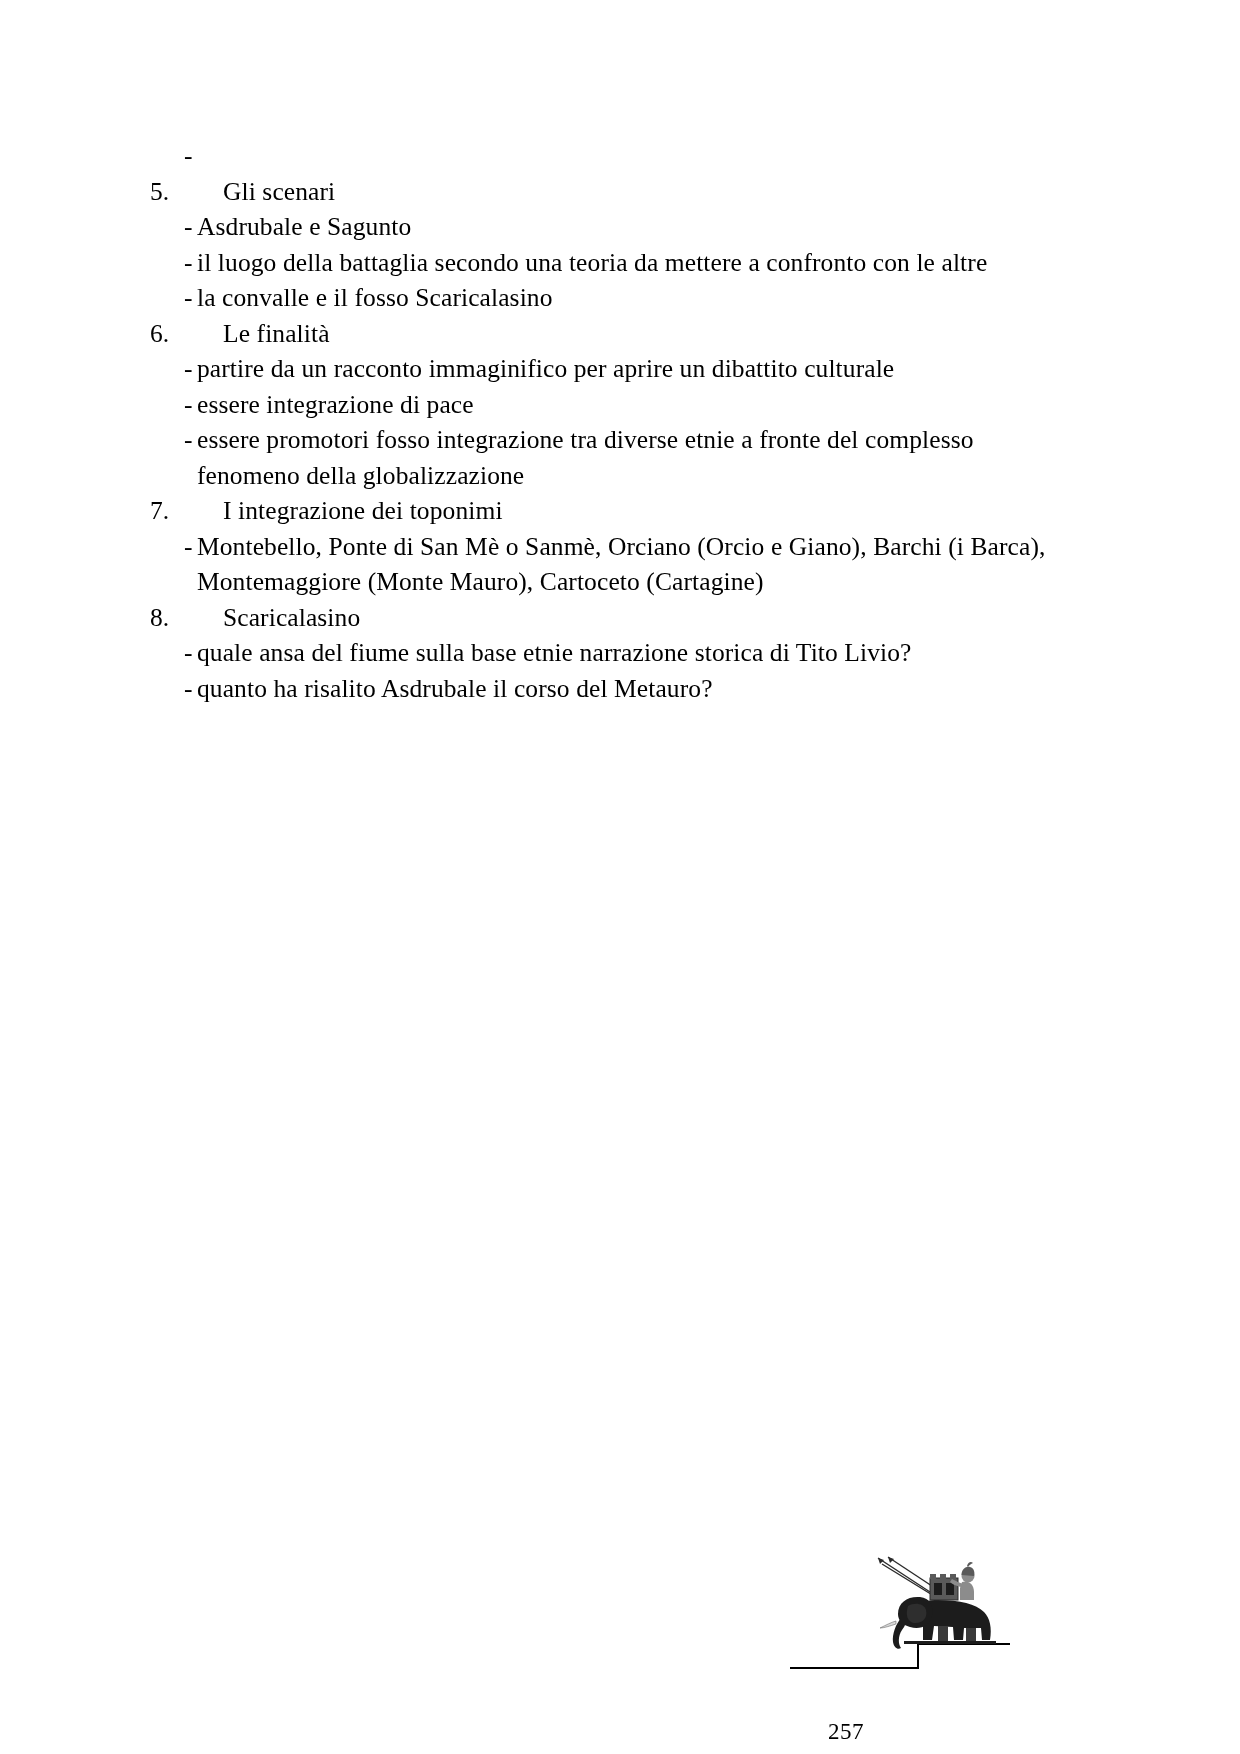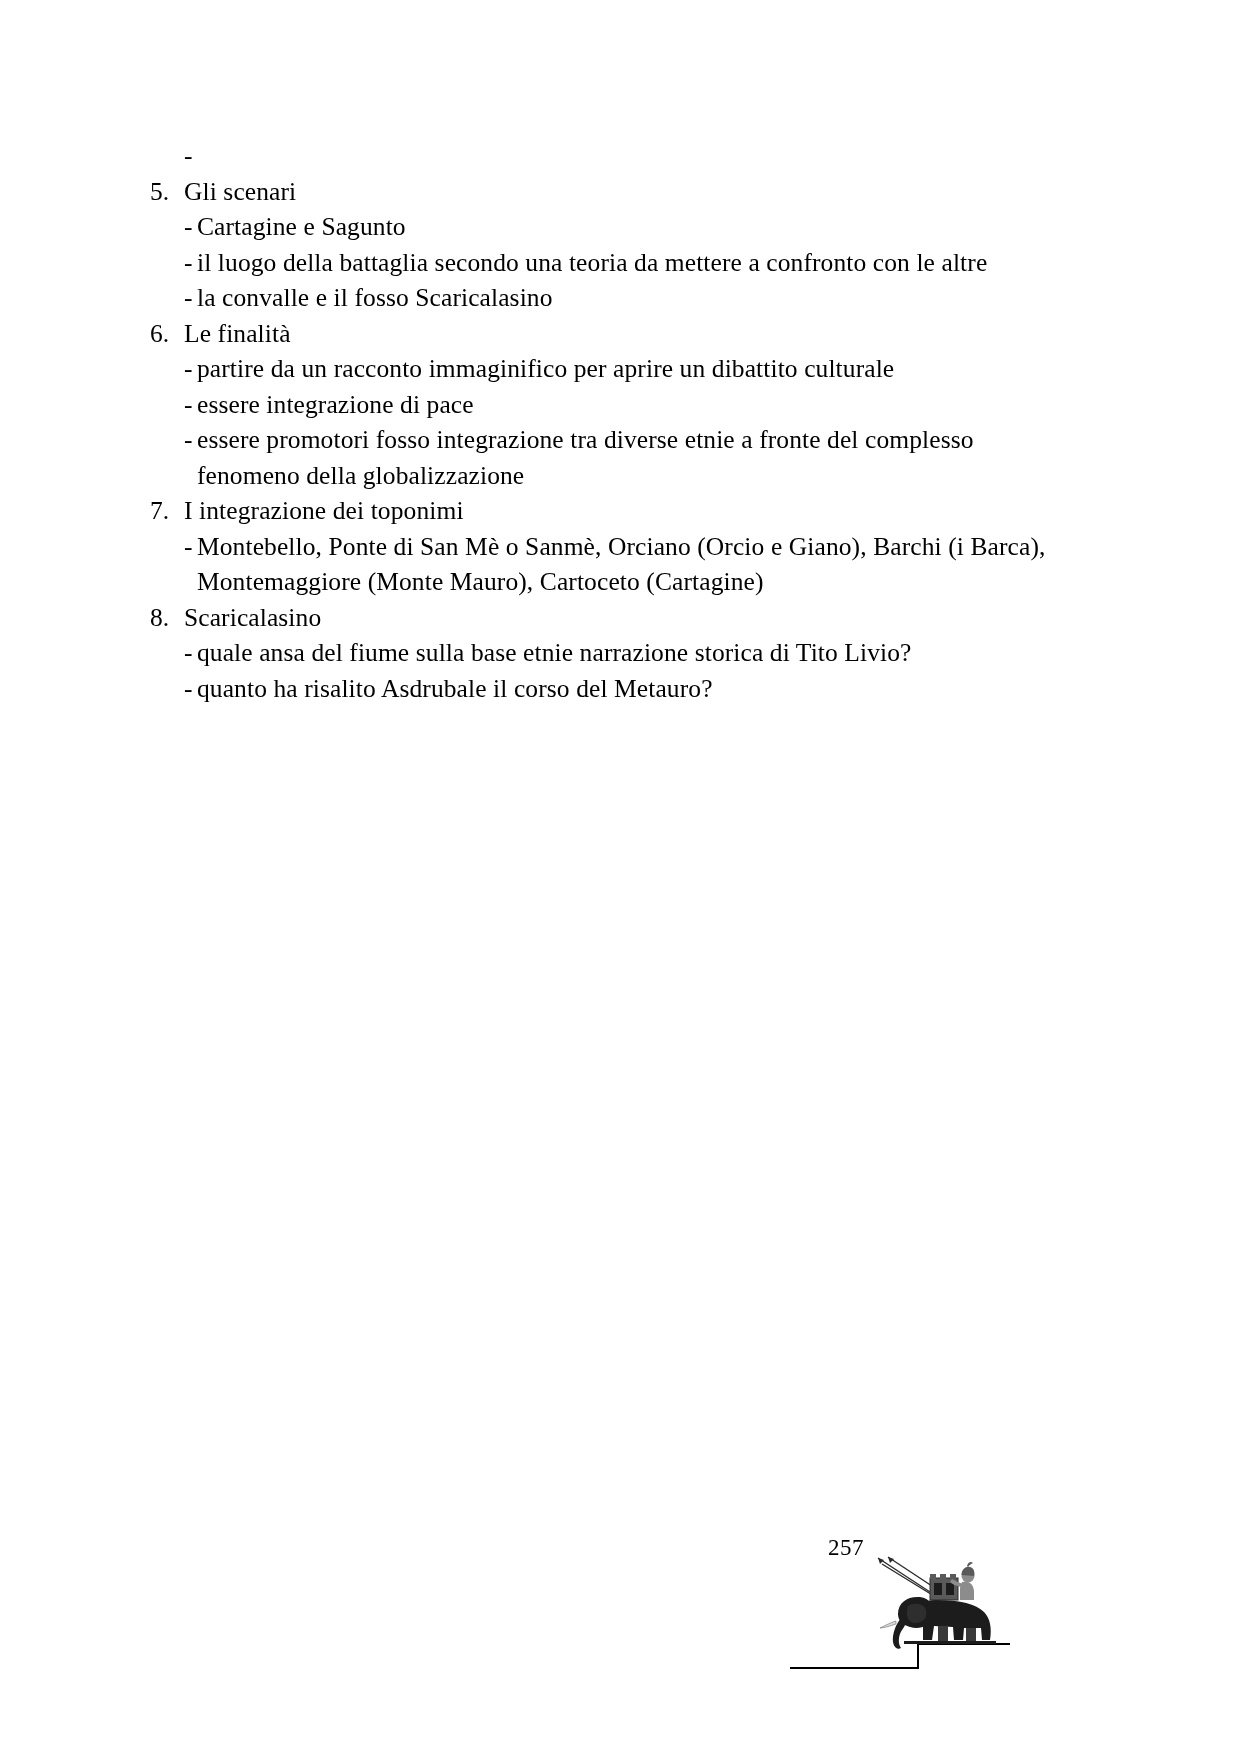--- a/index.html
+++ b/index.html
@@ -43,6 +43,7 @@
 
   .numbered-line .num-text {
     flex: 1 1 auto;
+    margin-left: 39px;
   }
 
   

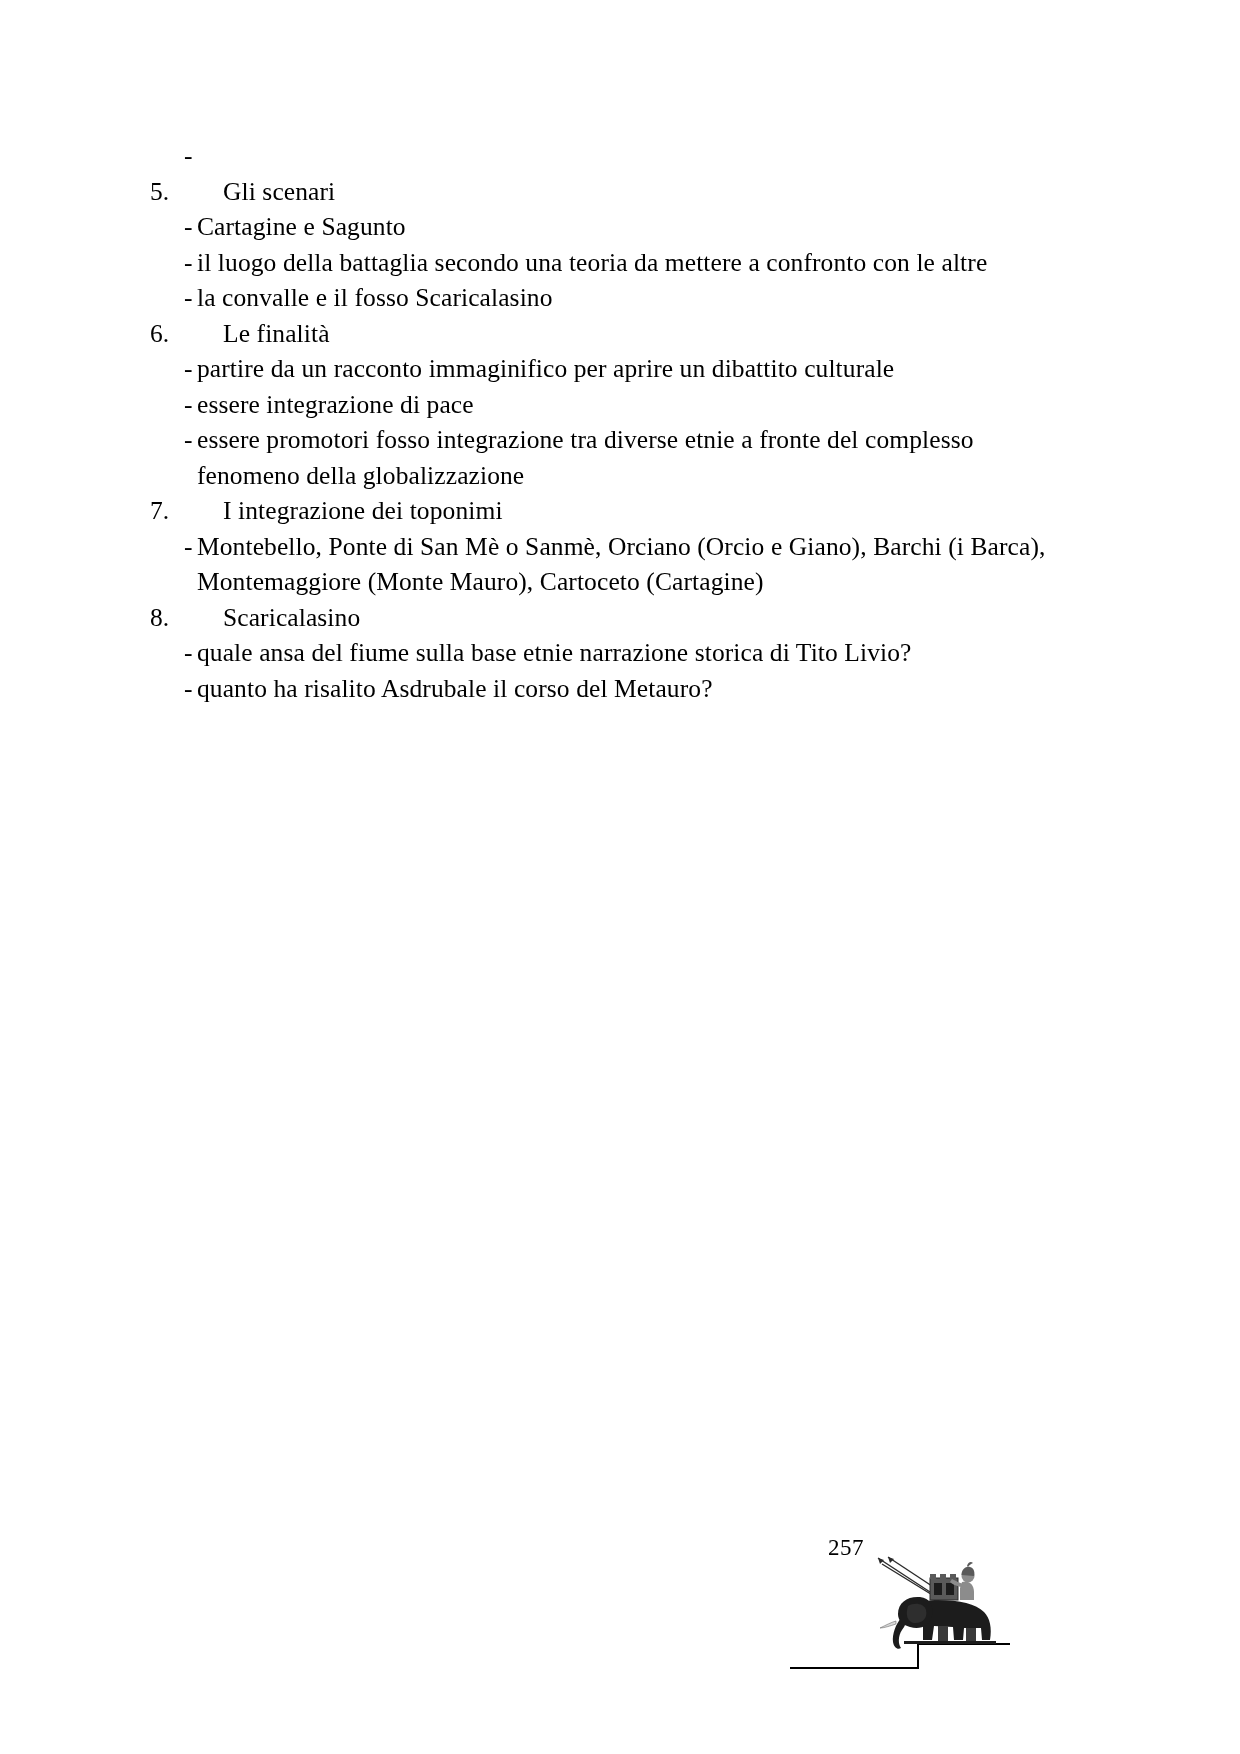--- a/index.html
+++ b/index.html
@@ -129,7 +129,7 @@
 
     <div class="dash-line">
       <span class="dash">-</span>
-      <span class="dash-text">Cartagine e Sagunto</span>
+      <span class="dash-text">Asdrubale e Sagunto</span>
     </div>
 
     <div class="dash-line">

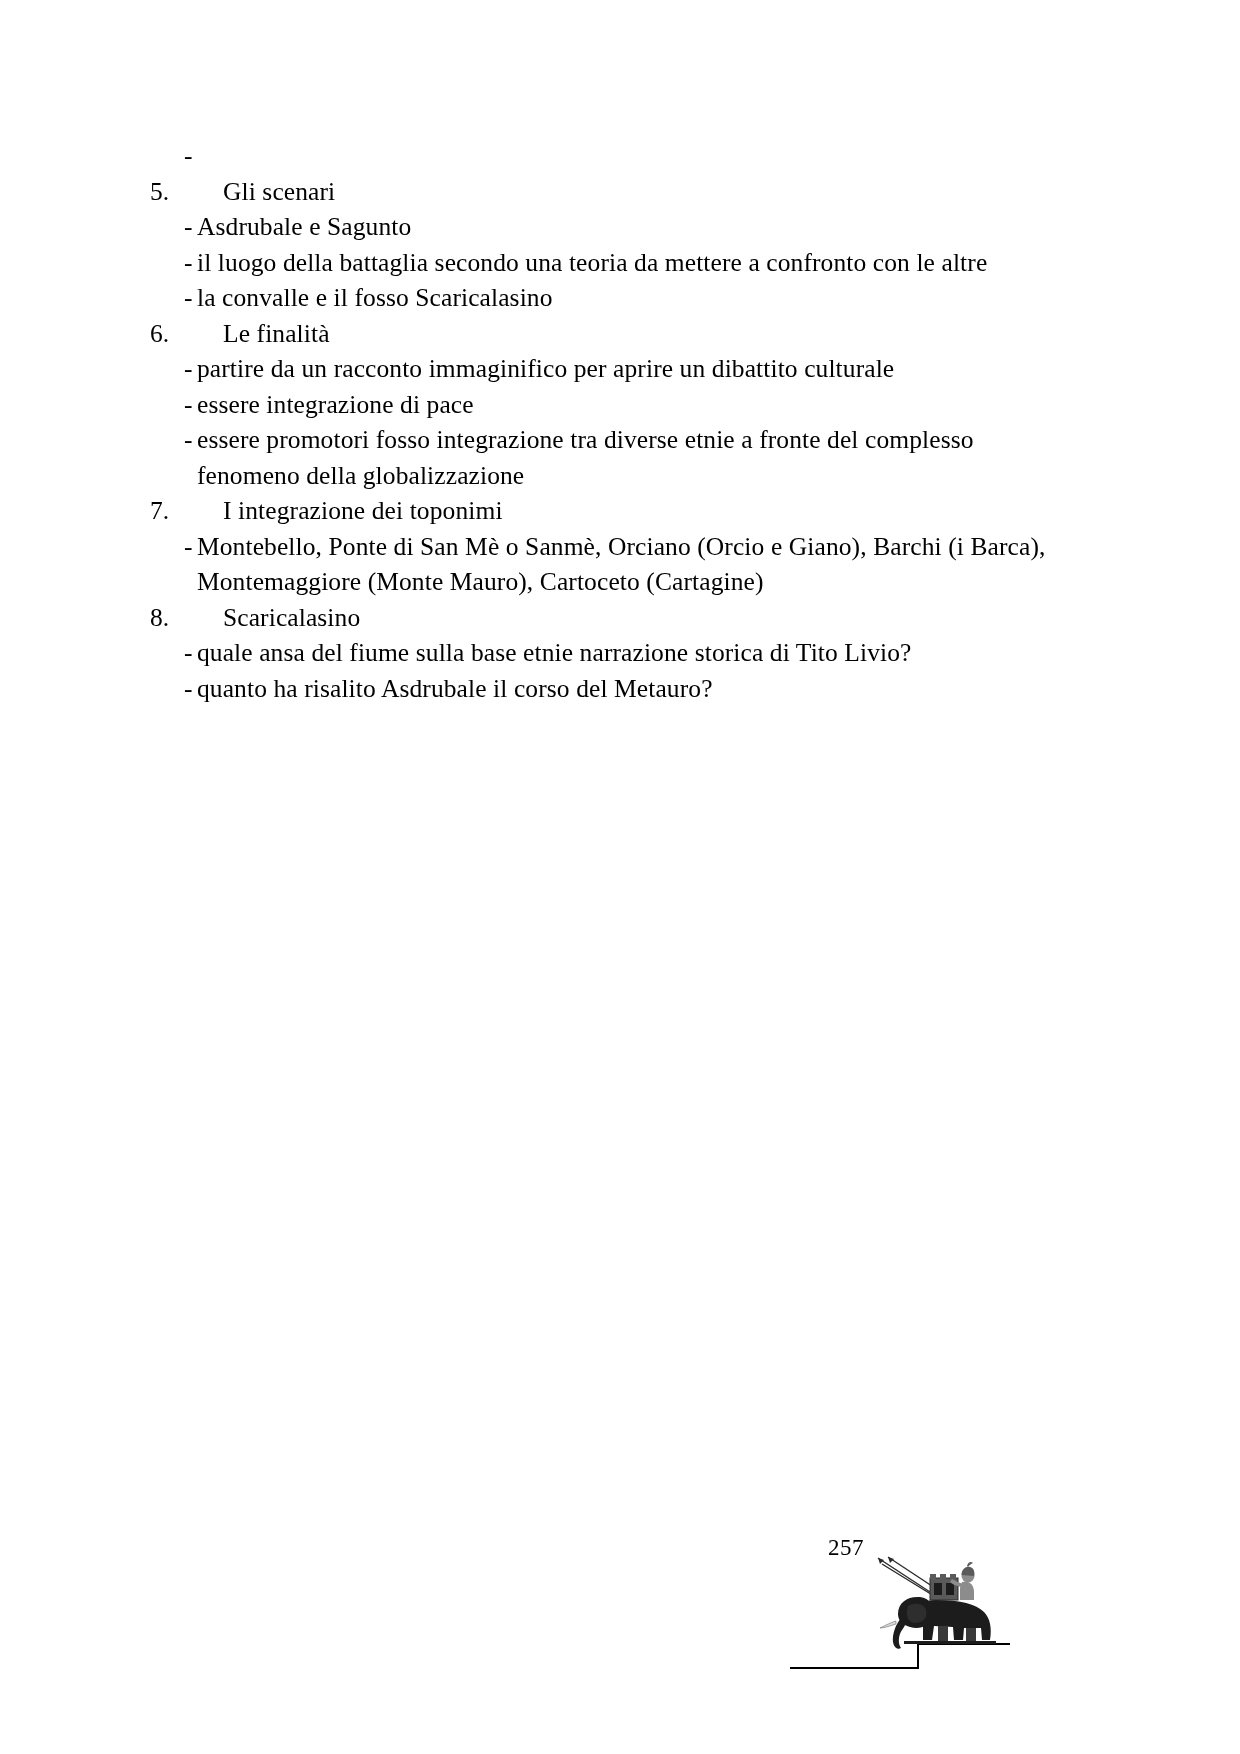--- a/index.html
+++ b/index.html
@@ -85,7 +85,7 @@
   .page-number {
     position: absolute;
     left: 828px;
-    top: 1535px;
+    top: 1719px;
     font-size: 23px;
     line-height: 26px;
     font-family: "Liberation Serif", "DejaVu Serif", serif;

